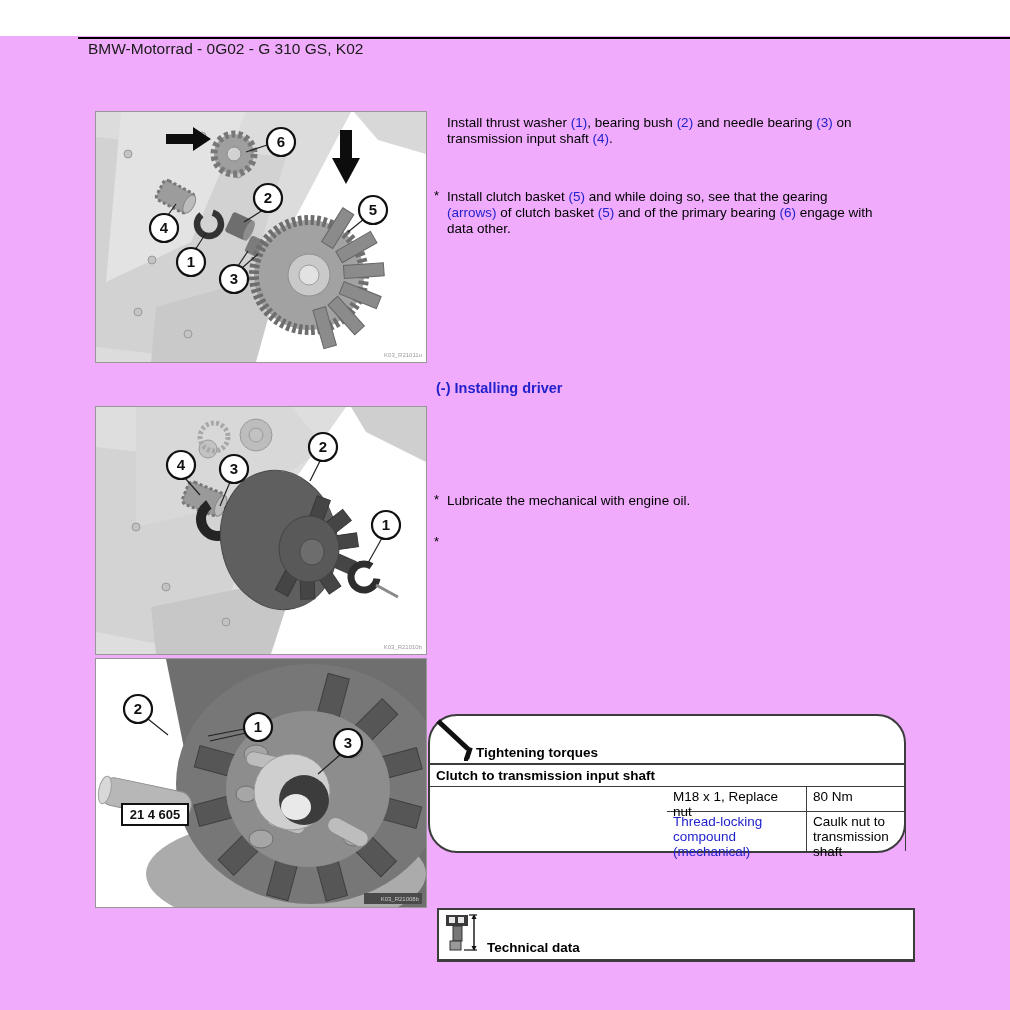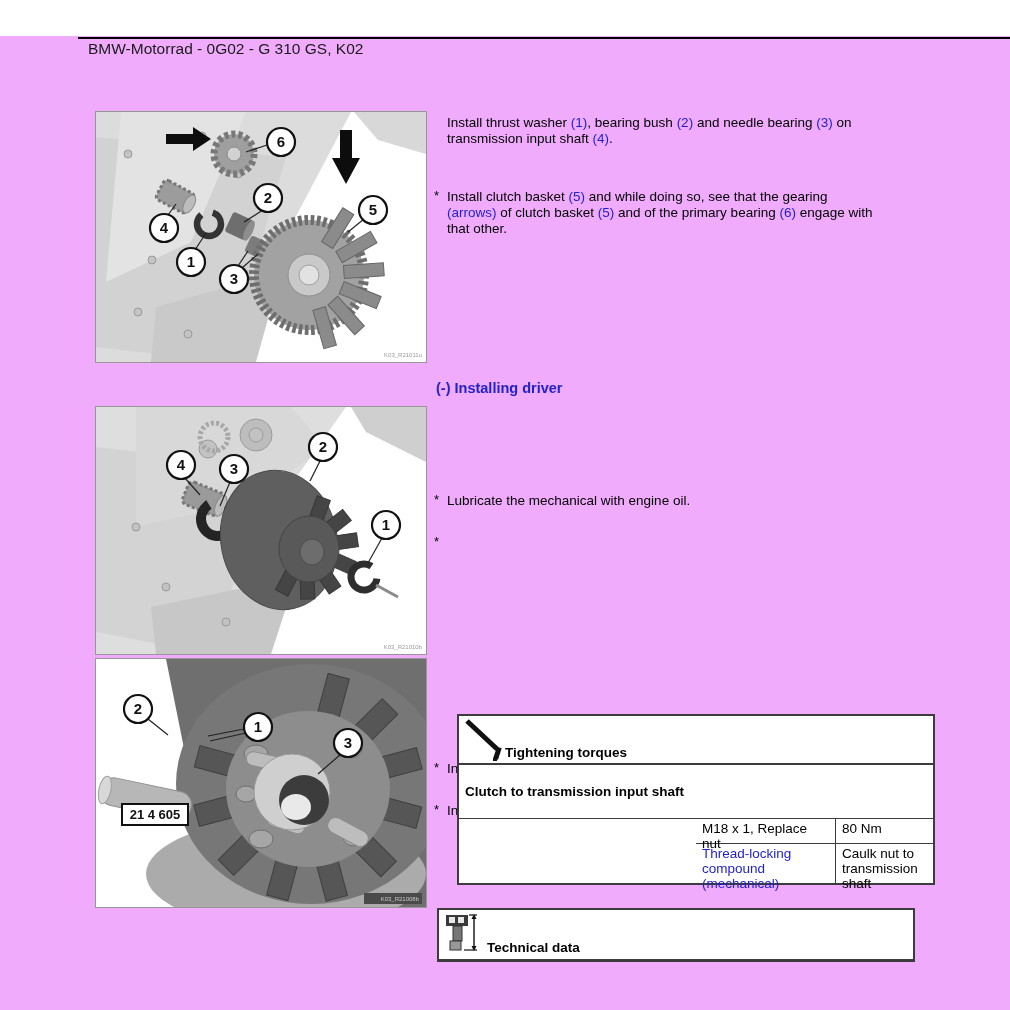--- a/index.html
+++ b/index.html
@@ -278,7 +278,7 @@
 
   <div class="abs textcol bullet" style="left:434px;top:121px;">
     <span class="mk">*</span>
-    <span><span>Install clutch basket </span><span class="seg-link">(5)</span><span> and while doing so, see that the gearing</span><br><span class="seg-link">(arrows)</span><span> of clutch basket </span><span class="seg-link">(5)</span><span> and of the primary bearing </span><span class="seg-link">(6)</span><span> engage with</span><br><span>that other.</span></span>
+    <span><span>Install clutch basket </span><span class="seg-link">(5)</span><span> and while doing so, see that the gearing</span><br><span class="seg-link">(arrows)</span><span> of clutch basket </span><span class="seg-link">(5)</span><span> and of the primary bearing </span><span class="seg-link">(6)</span><span> engage with</span><br><span>data other.</span></span>
   </div>
 
   <div id="driver-heading" class="abs" style="left:436px;top:344px;">(-) Installing driver</div>

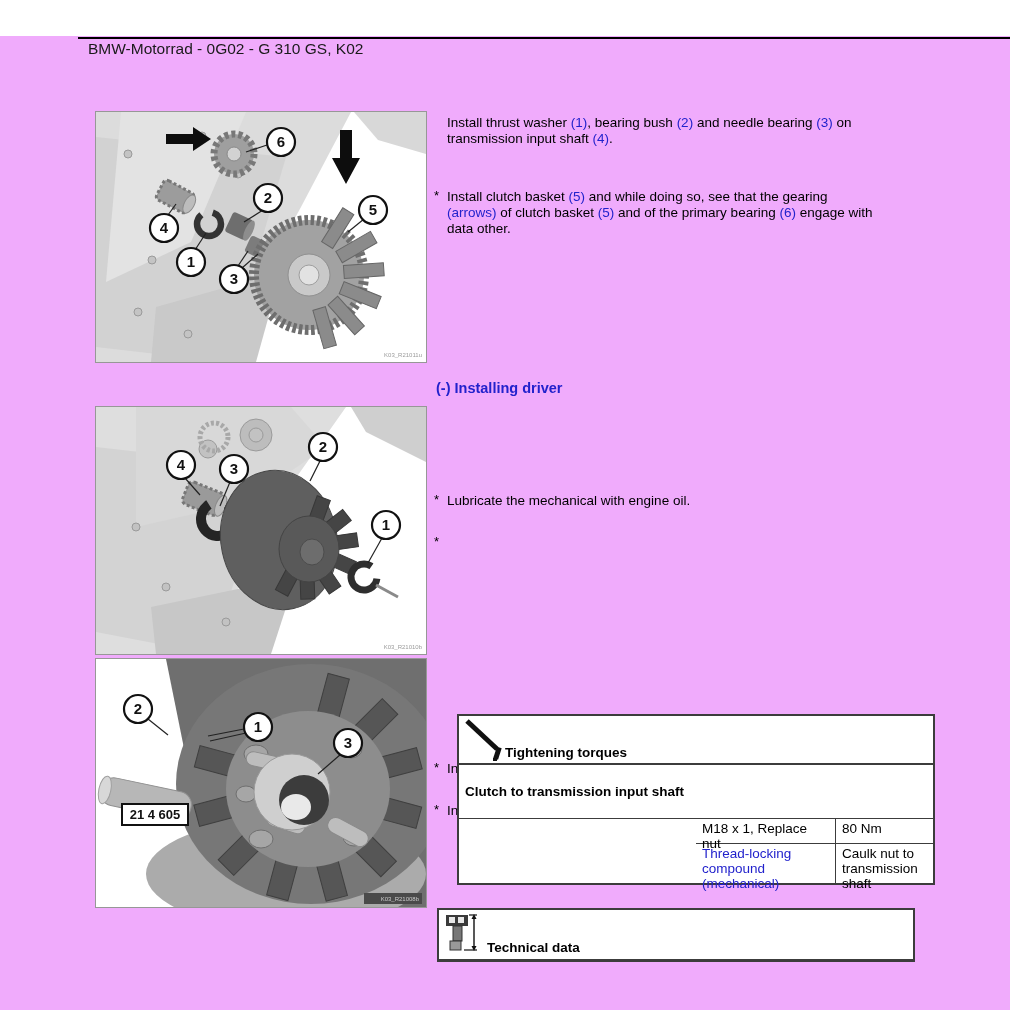--- a/index.html
+++ b/index.html
@@ -302,7 +302,7 @@
     <span><span>Install nut </span><span class="seg-link">(3)</span><span> and tighten.</span></span>
   </div>
 
-  <div class="tbl" style="left:457px;top:678px;width:474px;">
+  <div class="tbl" style="left:428px;top:678px;width:474px;border-radius:29px;">
     <div class="hdr" style="height:47px;">
       <svg width="60" height="44" viewBox="0 0 60 44" style="position:absolute;left:4px;top:2px;">
         <line x1="4" y1="3" x2="34" y2="31" stroke="#111" stroke-width="5"></line>

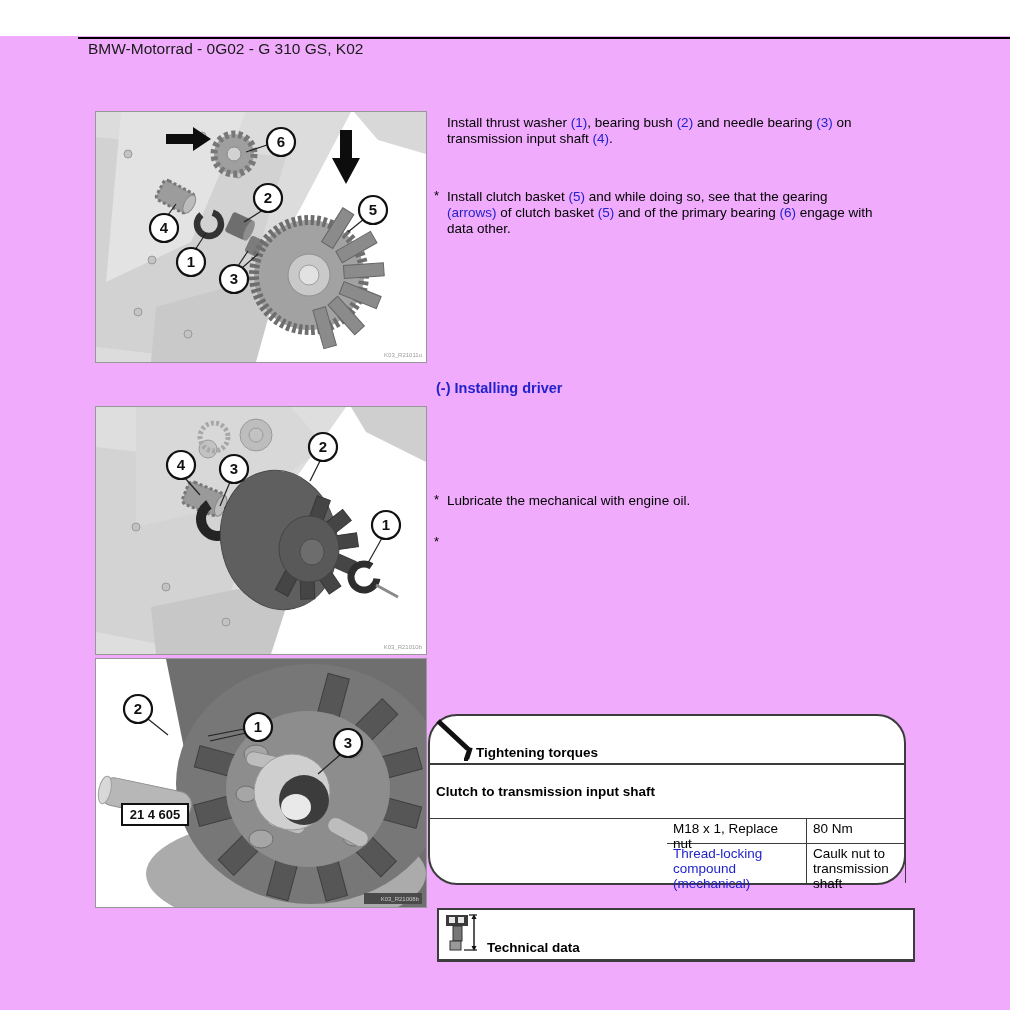--- a/index.html
+++ b/index.html
@@ -23,7 +23,7 @@
   .cell{padding:2px 16px 3px 6px;box-sizing:border-box;}
   .br{border-right:1.5px solid #3c3c3c;}
   .bb{border-bottom:1.5px solid #3c3c3c;}
-  .subhdr{font-weight:bold;border-bottom:1.5px solid #3c3c3c;padding:19px 6px;}
+  .subhdr{font-weight:bold;border-bottom:1.5px solid #3c3c3c;padding:3px 6px;}
   .wm{font-size:6px;fill:#9b9b9b;}
   .co circle{fill:#fff;stroke:#111;stroke-width:2.2px;}
   .co text{font-size:15px;font-weight:bold;fill:#111;text-anchor:middle;}

